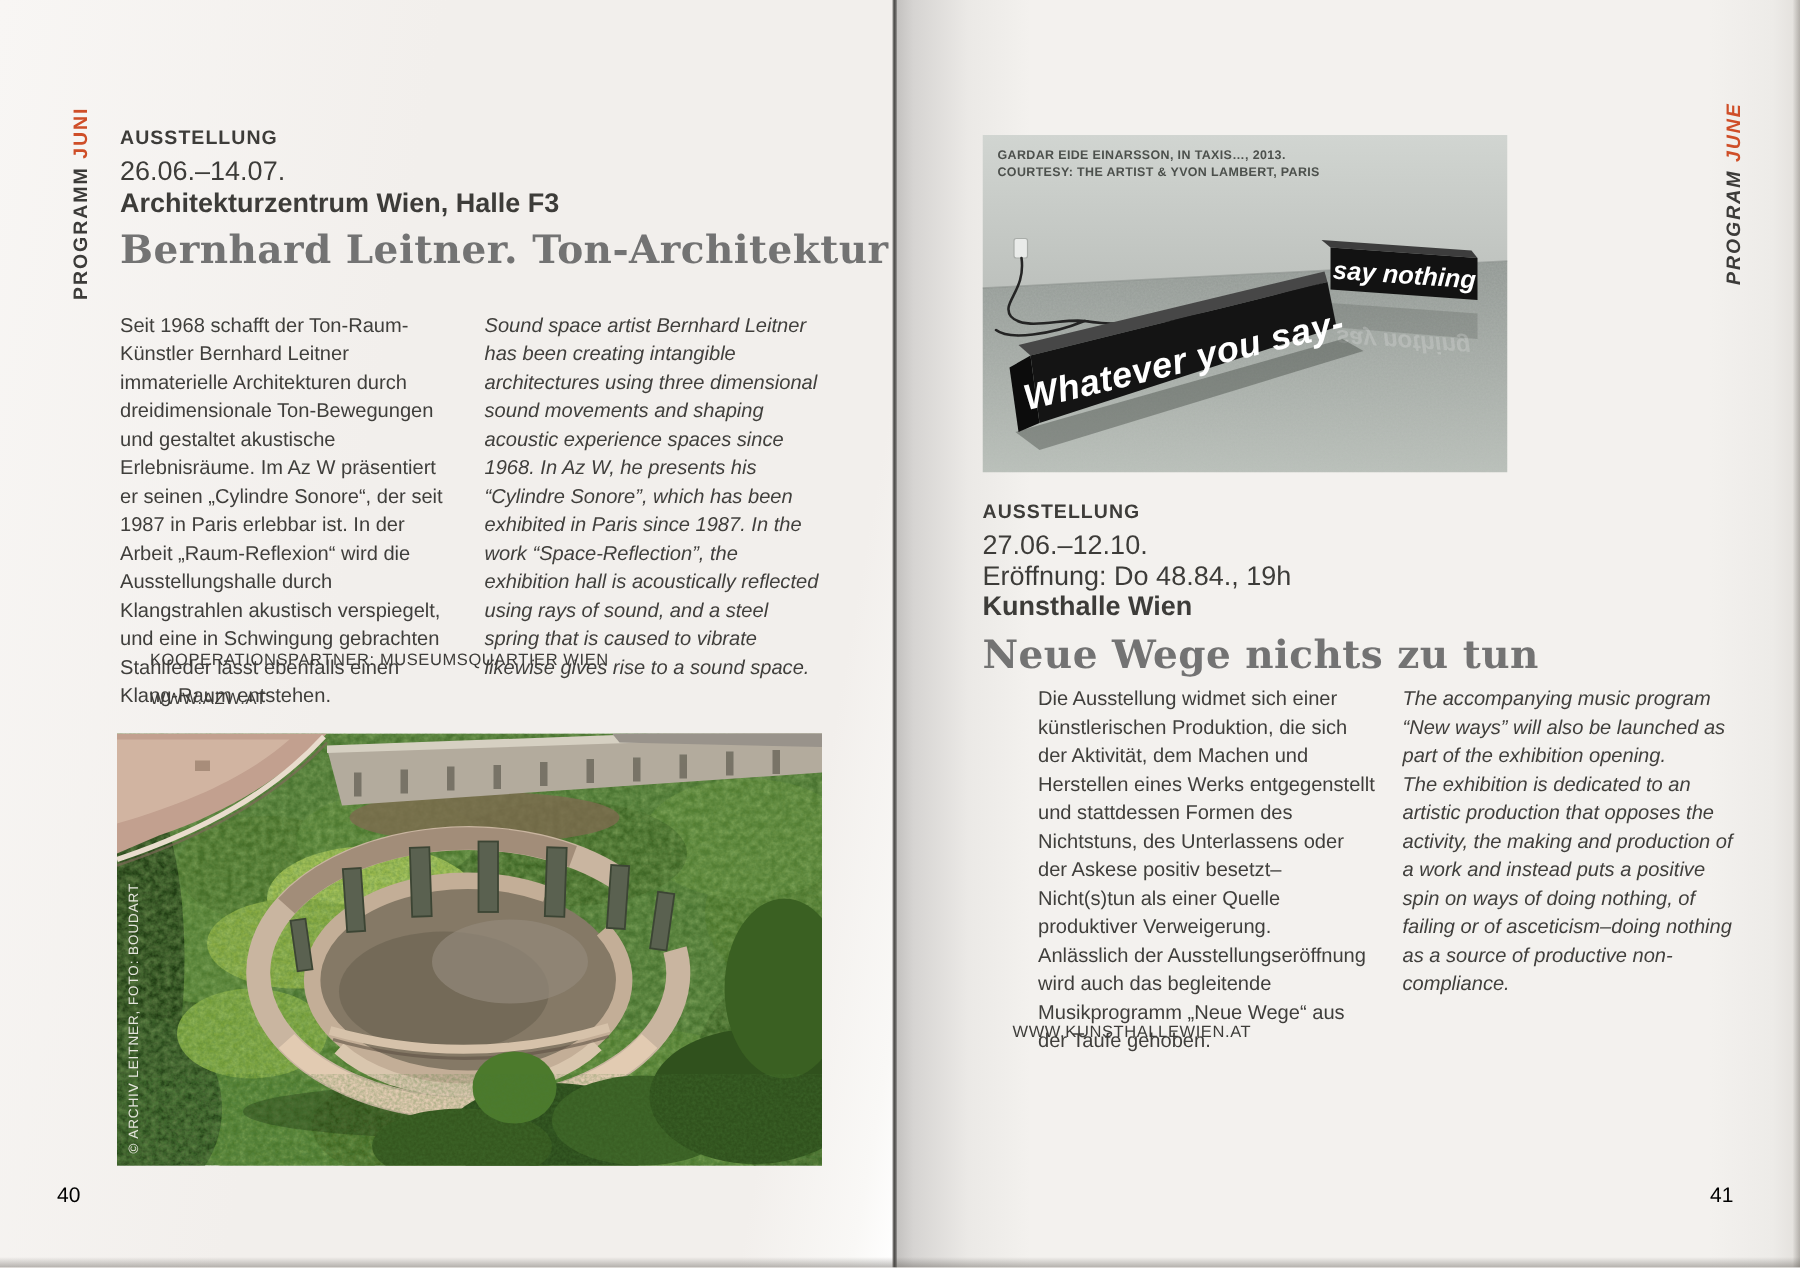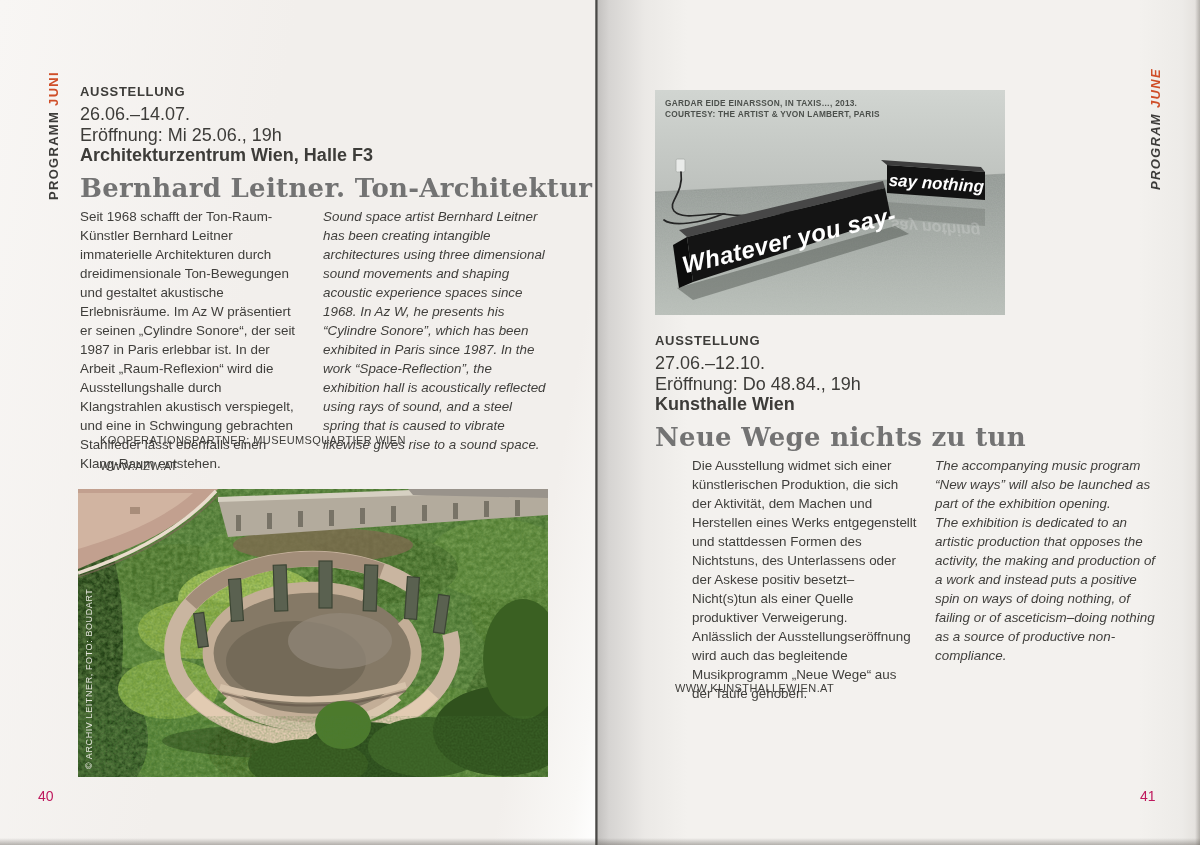--- a/index.html
+++ b/index.html
@@ -78,7 +78,6 @@
 <div class="info info-left">
   <div class="kicker">AUSSTELLUNG</div>
   <div class="meta">26.06.–14.07.</div>
-  <div class="meta">Eröffnung: Mi 25.06., 19h</div>
   <div class="meta venue">Architekturzentrum Wien, Halle F3</div>
   <div class="title">Bernhard Leitner. Ton-Architektur</div>
 </div>

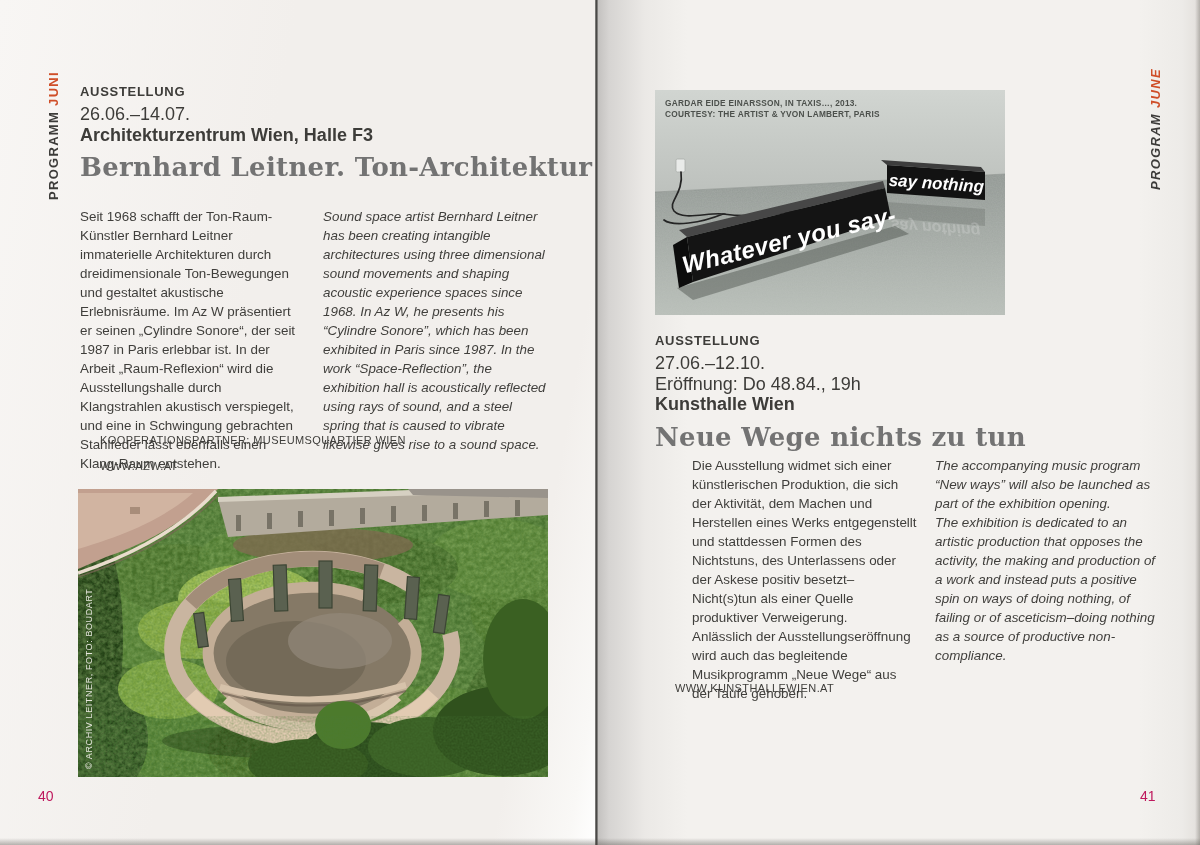--- a/index.html
+++ b/index.html
@@ -58,7 +58,7 @@
   .partner-left{left:80px;top:434px;}
   .site-left{left:80px;top:460px;}
   .site-right{left:655px;top:682px;}
-  .pagenum{position:absolute;font-size:14px;color:#be185d;}
+  .pagenum{position:absolute;font-size:14px;color:#000000;}
   .pn-left{left:38px;top:788px;}
   .pn-right{left:1140px;top:788px;}
   .photo{position:absolute;line-height:0;}

